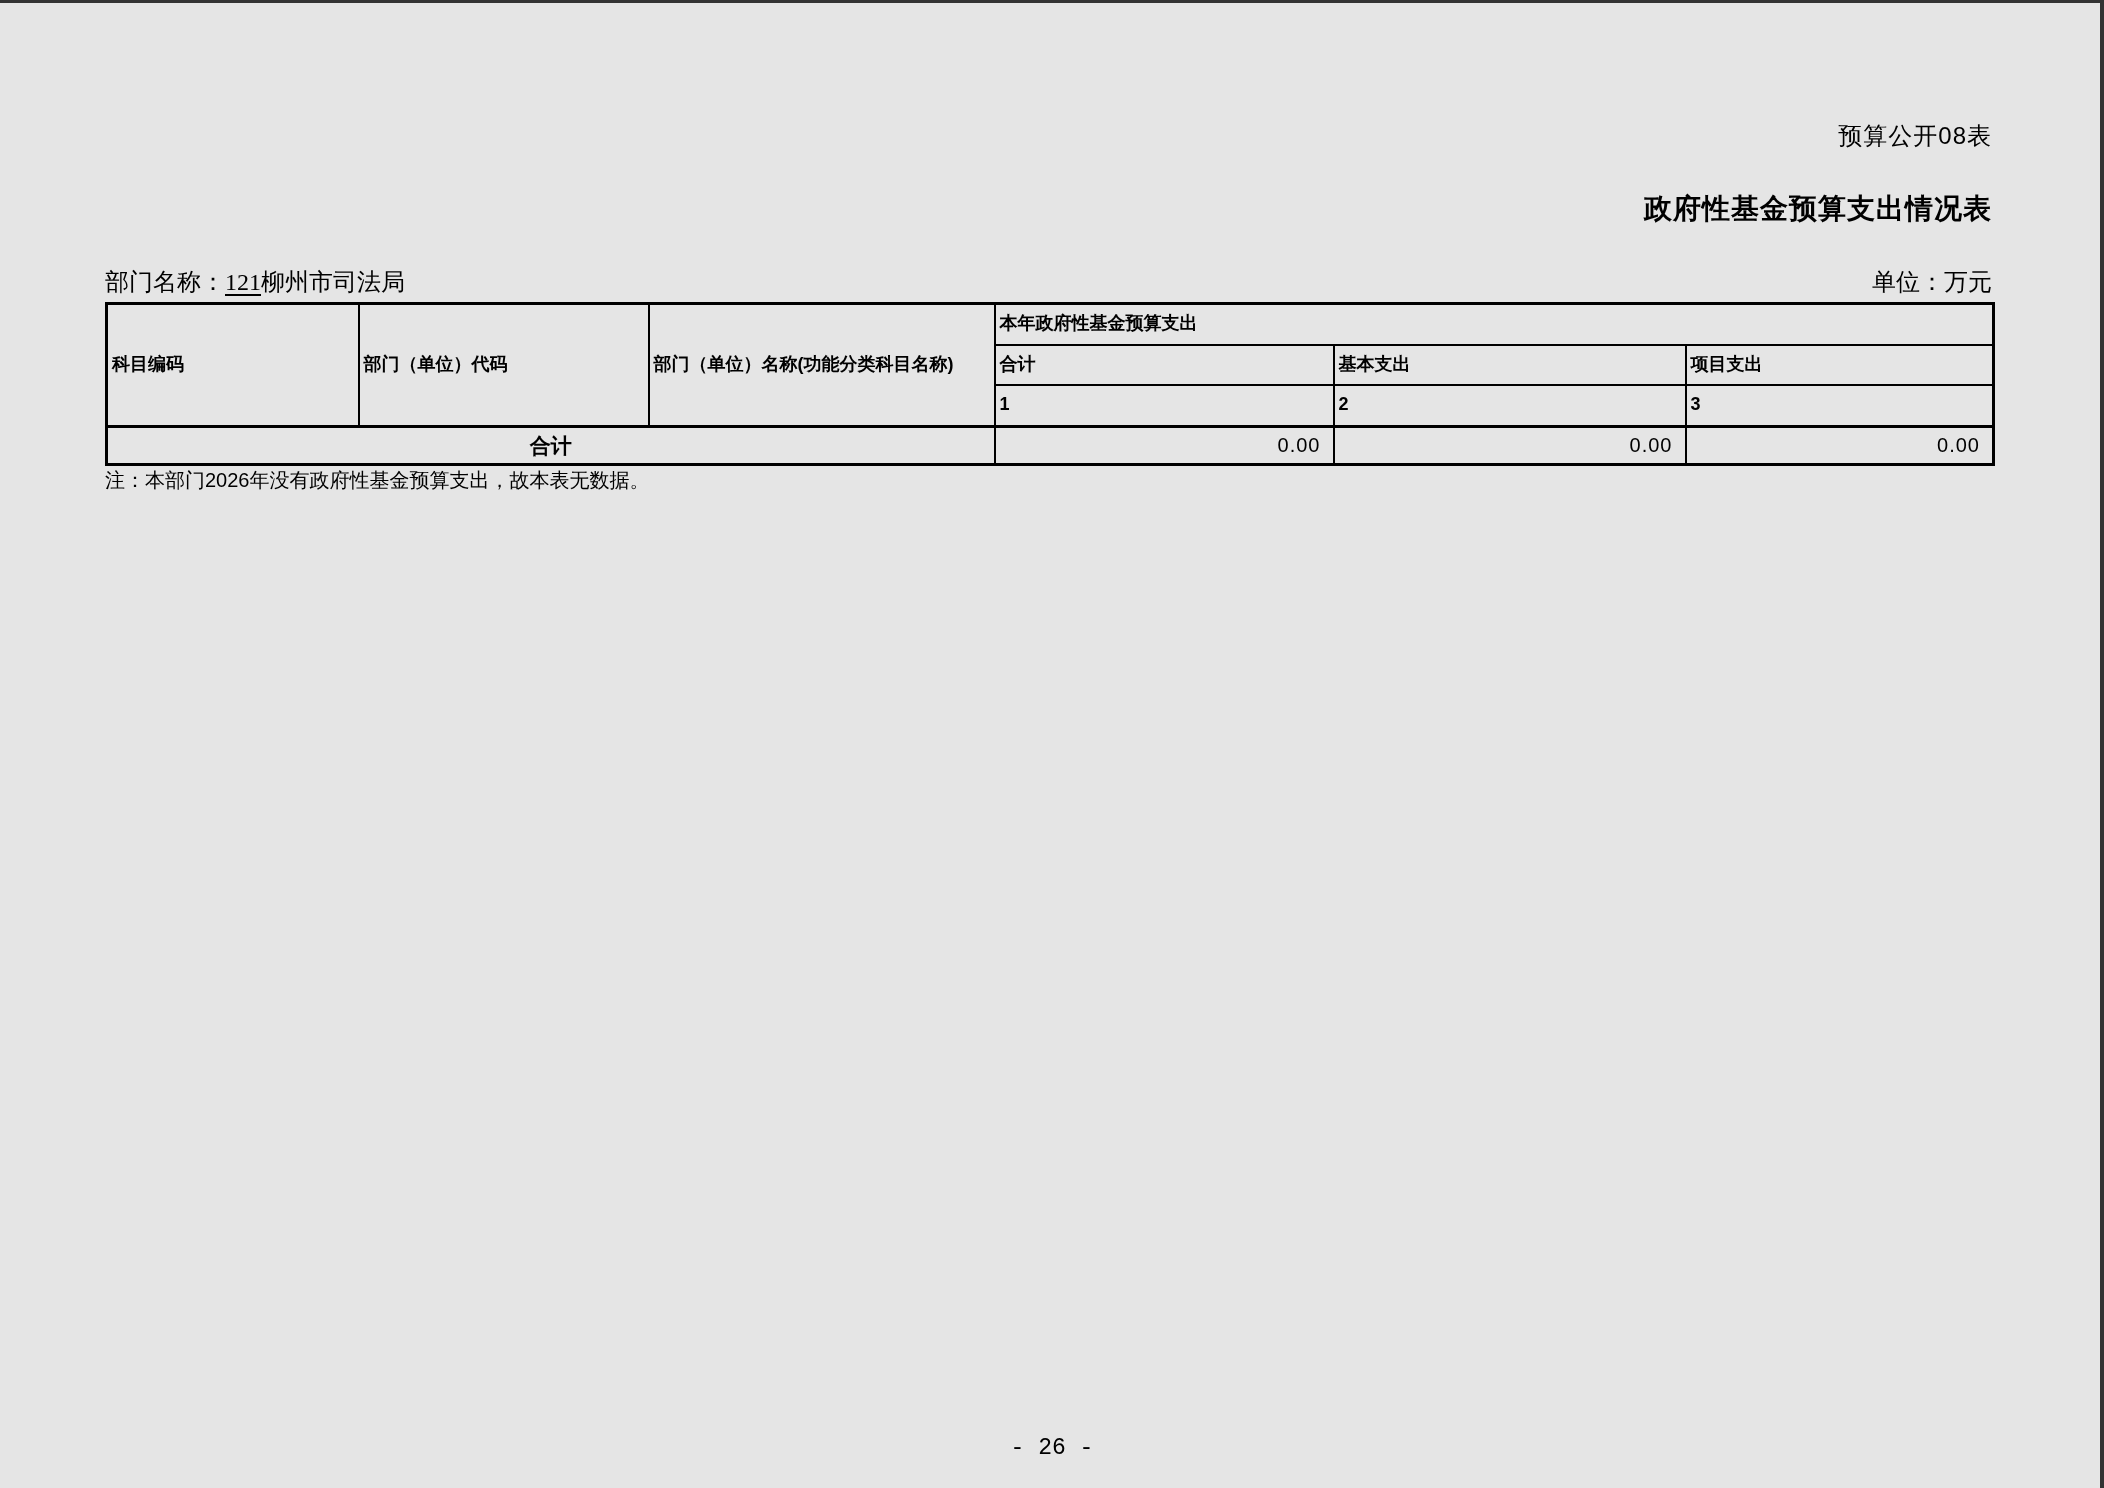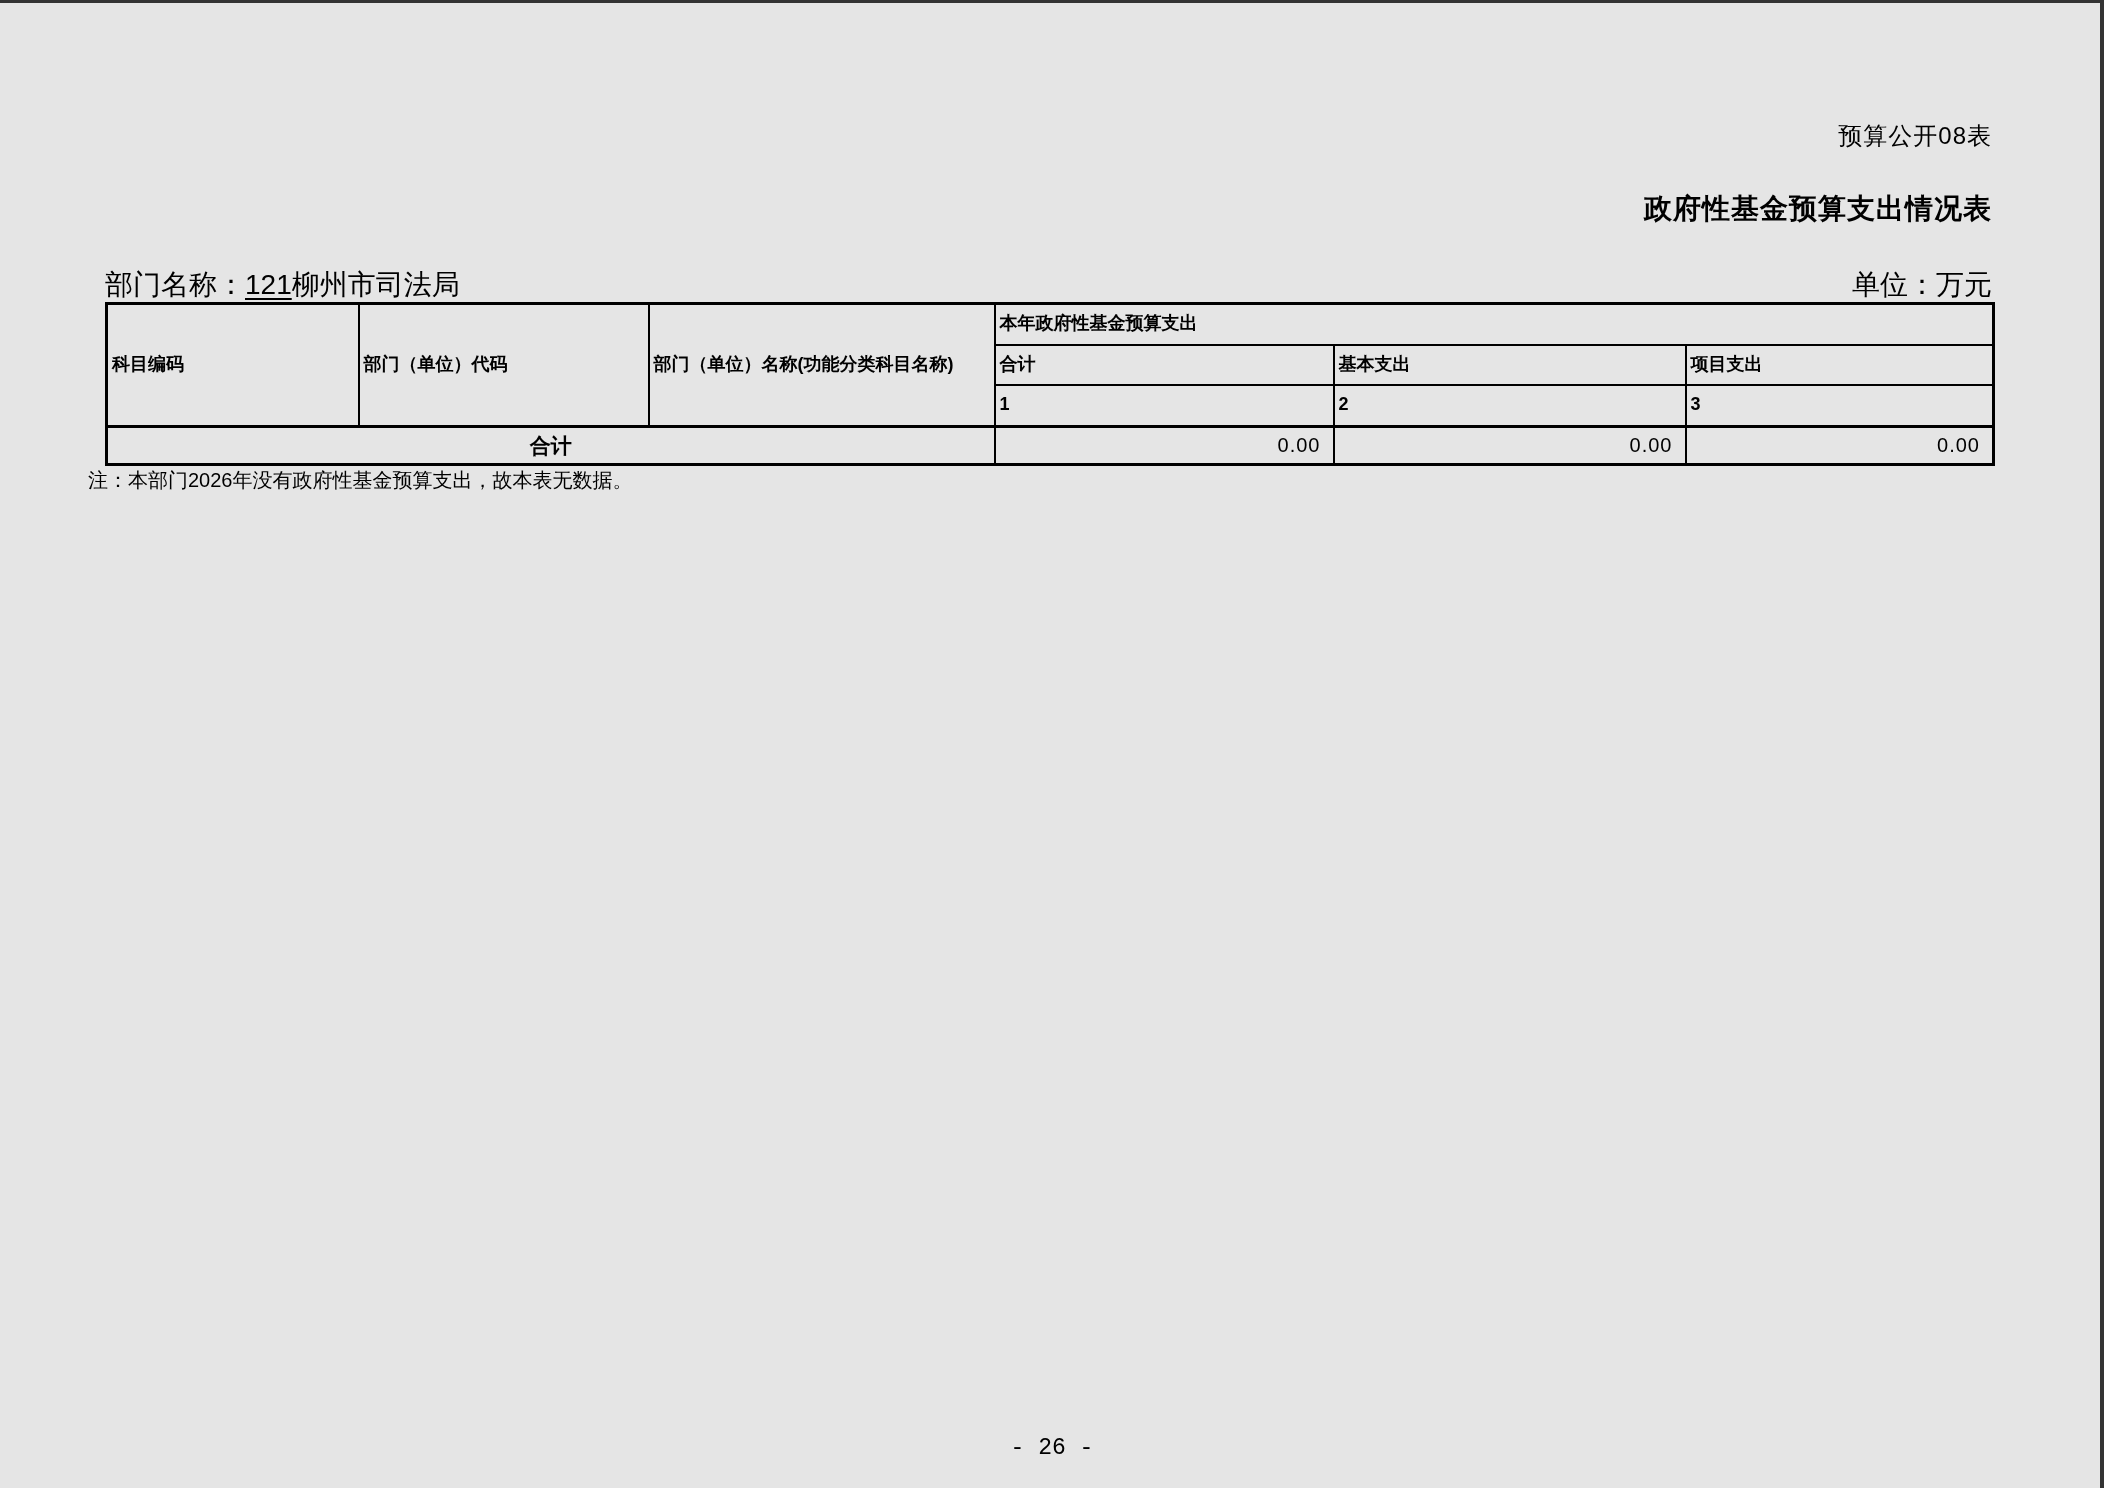--- a/index.html
+++ b/index.html
@@ -44,7 +44,8 @@
     display: flex;
     justify-content: space-between;
     align-items: flex-end;
-    font-size: 28px;
+    font-size: 24px;
+    font-family: Liberation Serif, serif;
   }
   .dept-code { text-decoration: underline; text-underline-offset: 4px; }
   .budget-table {

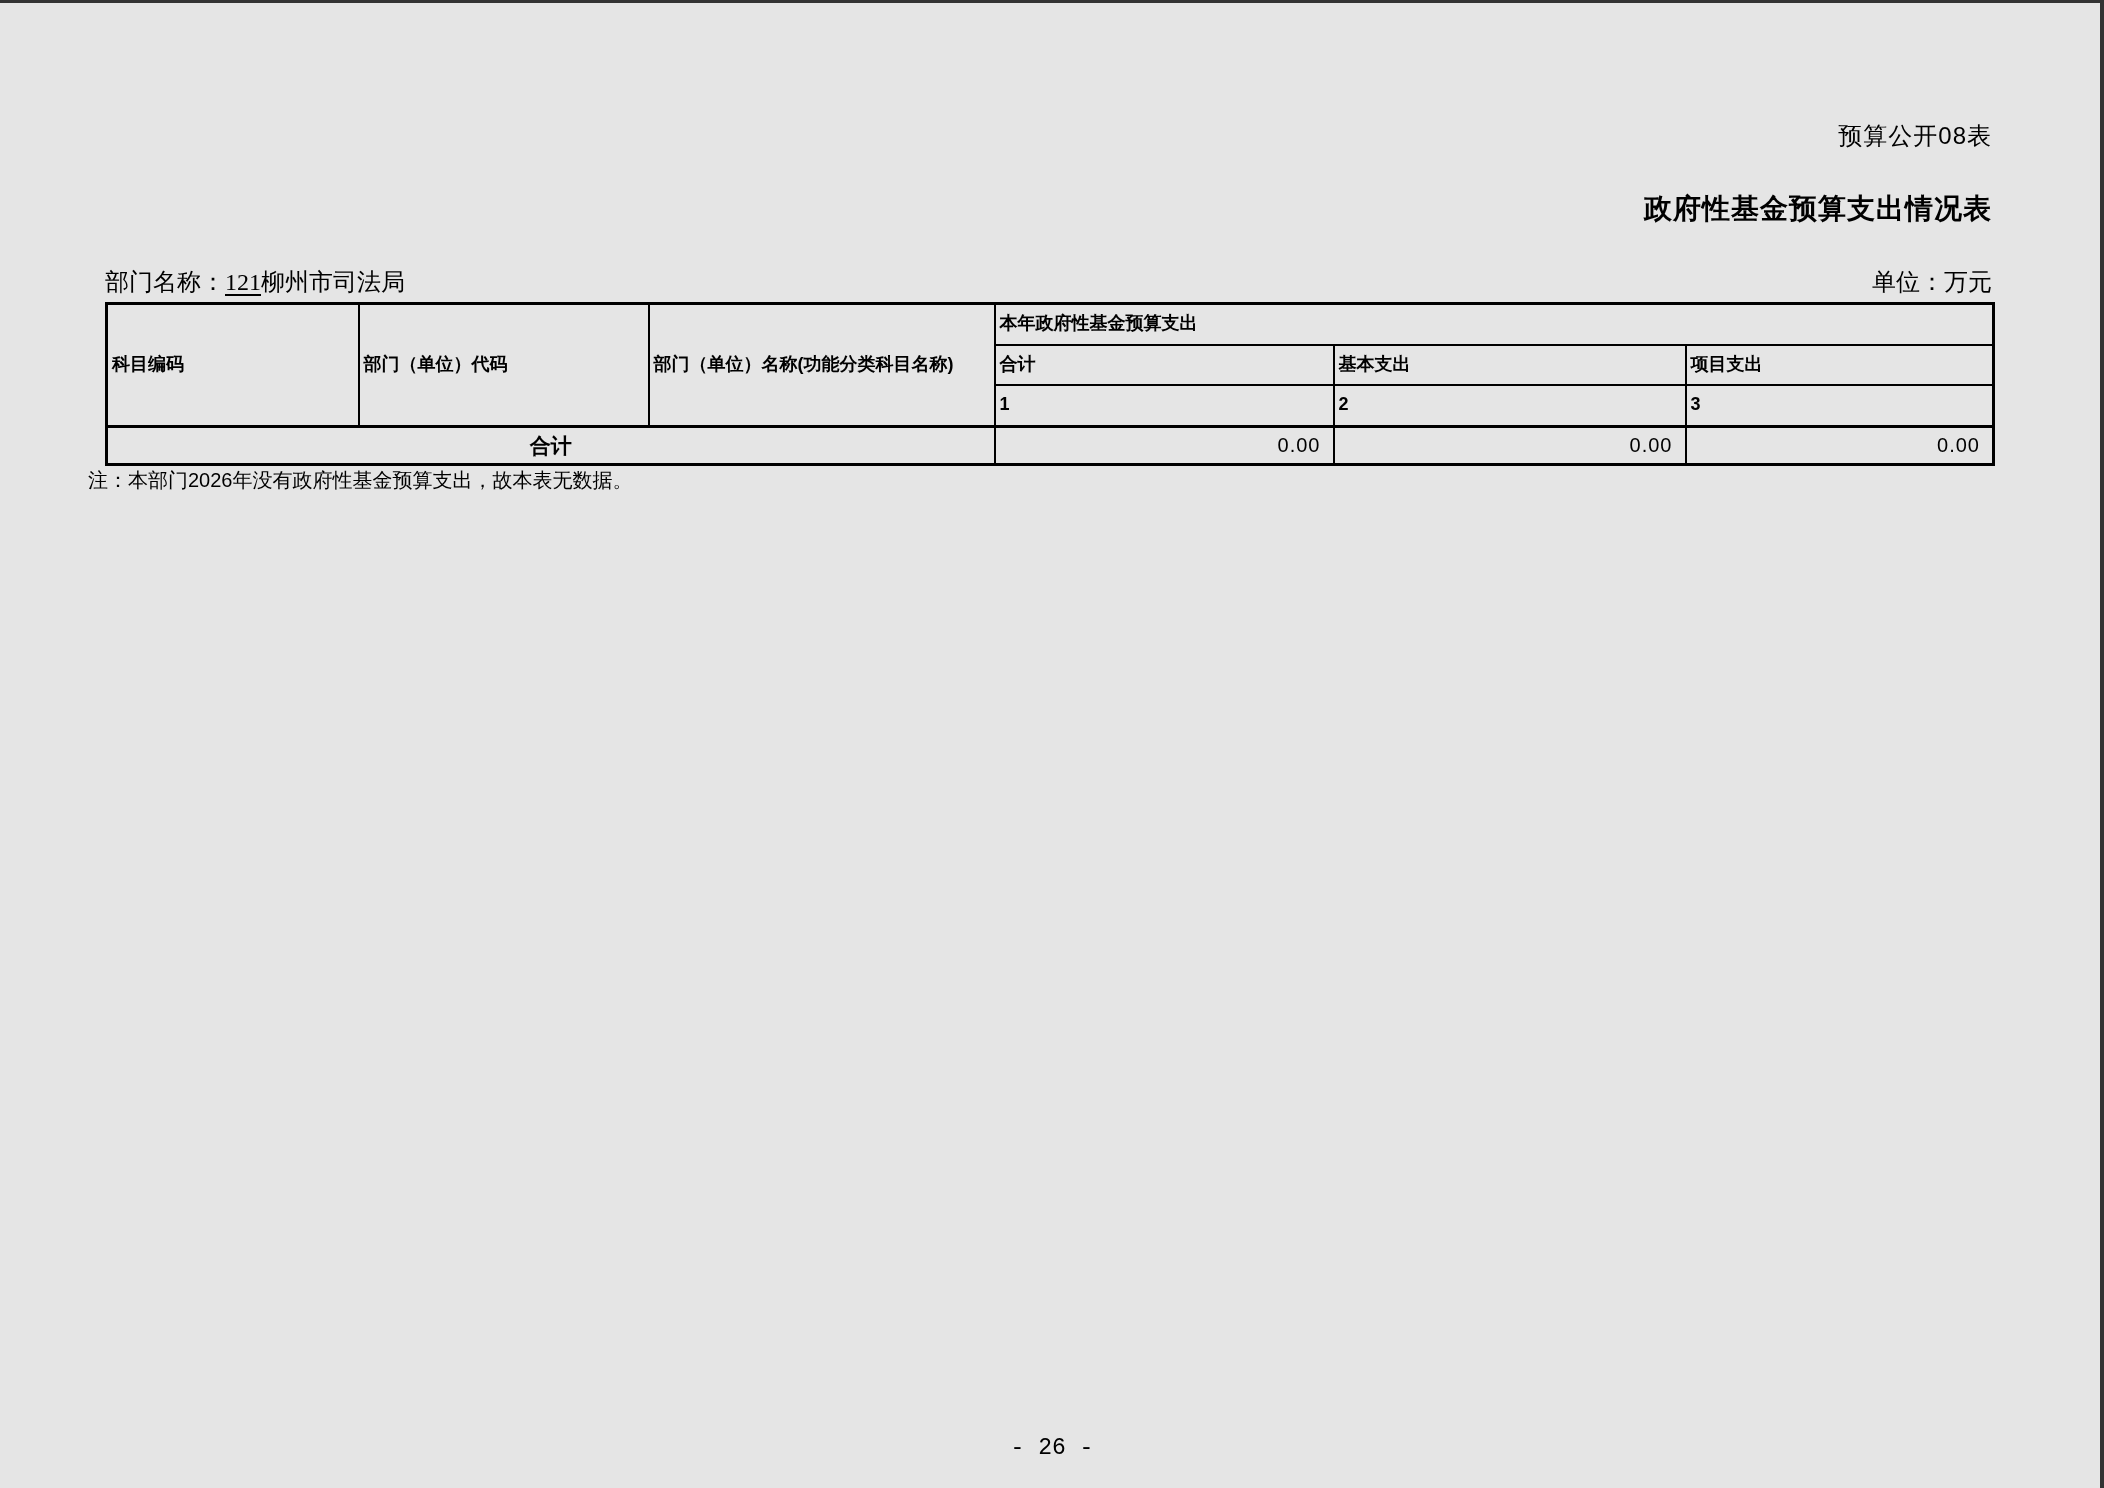--- a/index.html
+++ b/index.html
@@ -90,7 +90,7 @@
   }
   .note-line {
     position: absolute;
-    top: 467px; left: 88px; width: 1887px;
+    top: 467px; left: 105px; width: 1887px;
     font-size: 20px;
   }
   .page-number {

